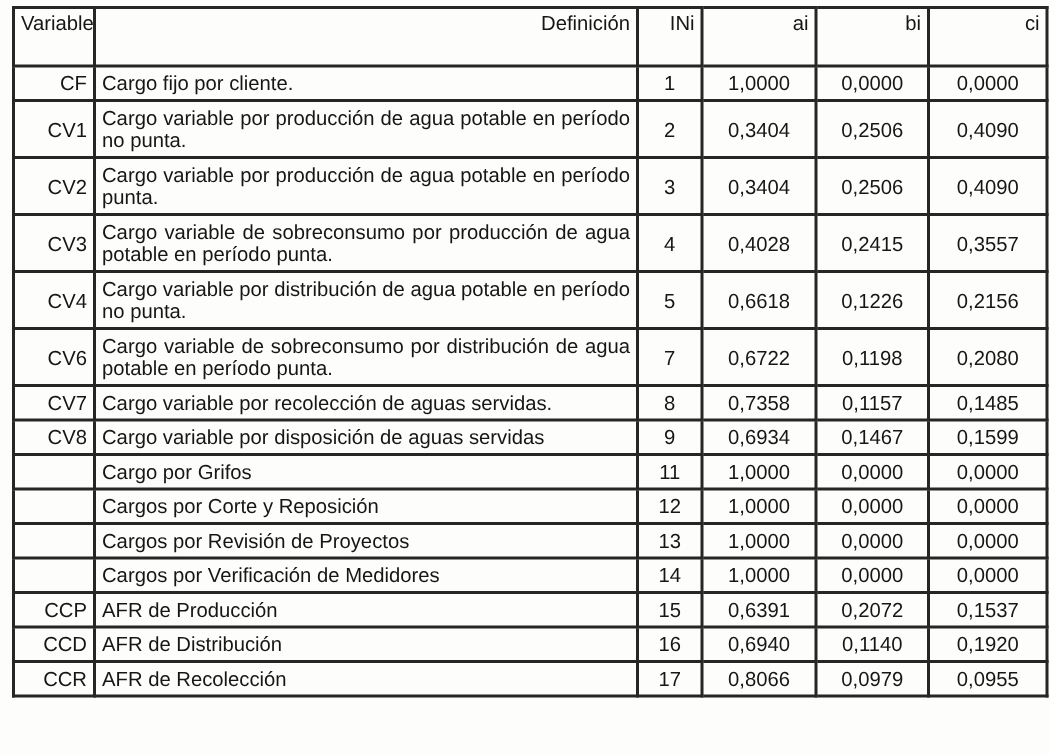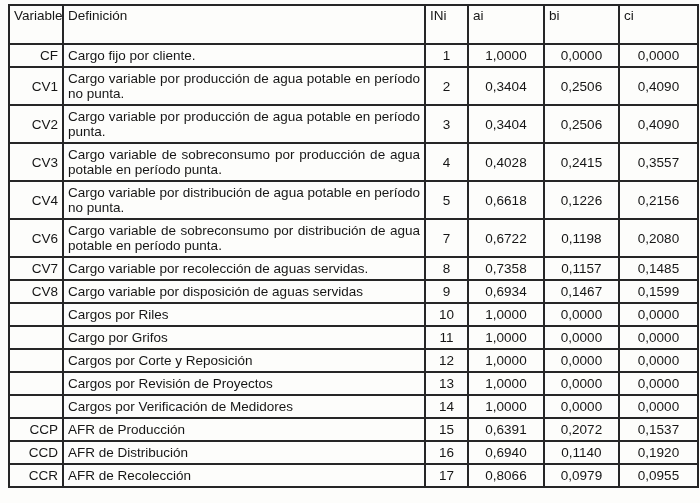--- a/index.html
+++ b/index.html
@@ -41,7 +41,7 @@
   thead th {
     height: 33px;
     vertical-align: top;
-    text-align: left;
+    text-align: right;
   }
   thead th.h-num { }
 

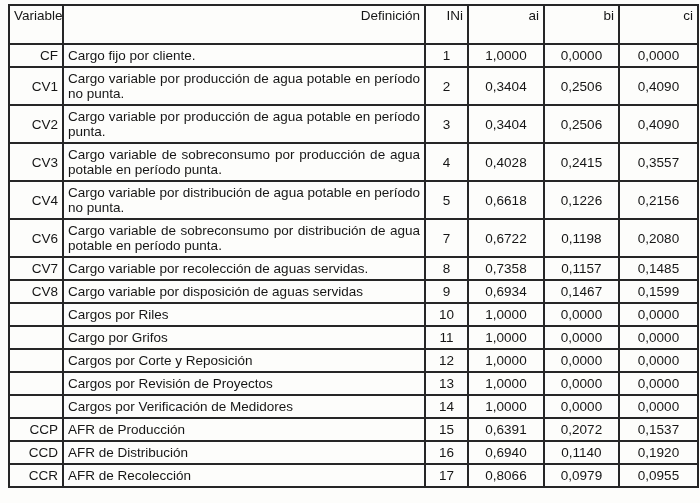--- a/index.html
+++ b/index.html
@@ -150,14 +150,6 @@
         </tr>
         <tr class="row-single">
           <td class="cell-variable"></td>
-          <td class="cell-definicion">Cargos por Riles</td>
-          <td class="cell-num">10</td>
-          <td class="cell-num">1,0000</td>
-          <td class="cell-num">0,0000</td>
-          <td class="cell-num">0,0000</td>
-        </tr>
-        <tr class="row-single">
-          <td class="cell-variable"></td>
           <td class="cell-definicion">Cargo por Grifos</td>
           <td class="cell-num">11</td>
           <td class="cell-num">1,0000</td>

